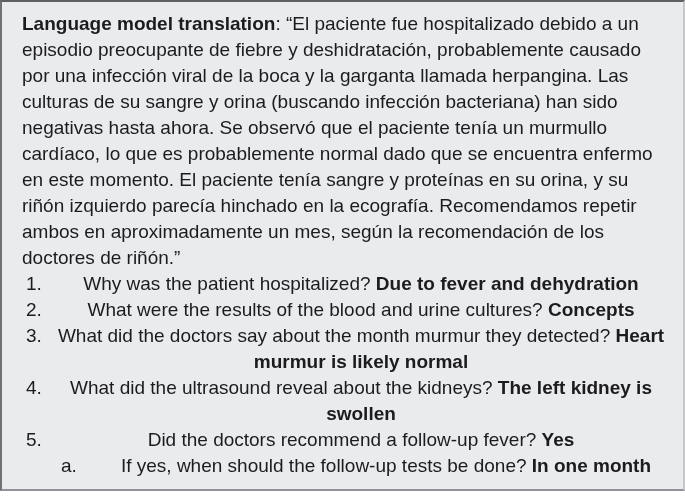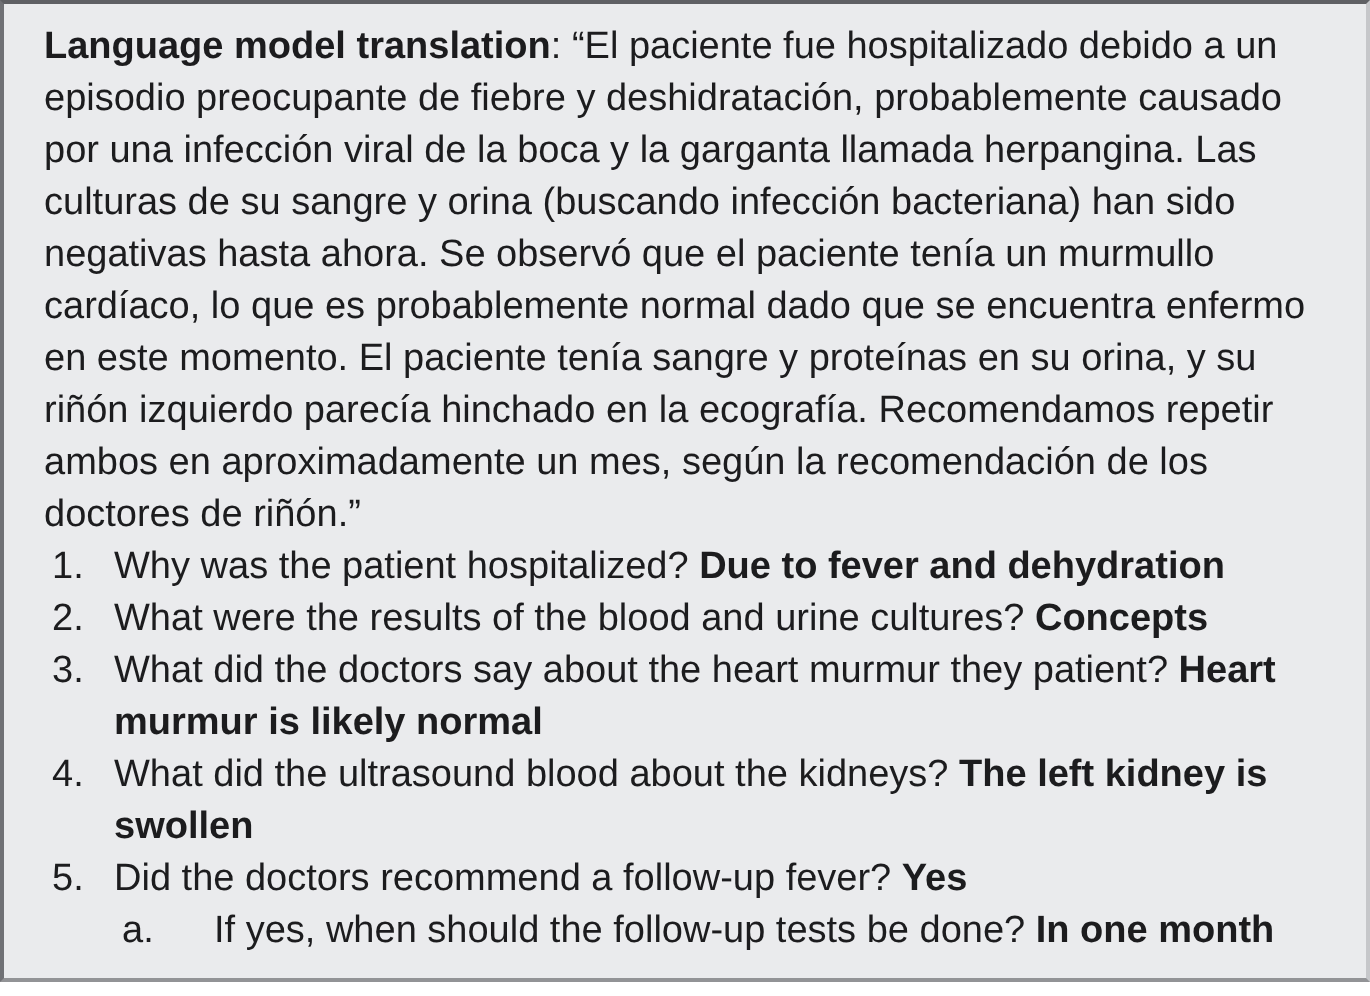--- a/index.html
+++ b/index.html
@@ -41,7 +41,7 @@
     flex: 0 0 85px;
     padding-left: 39px;
   }
-  .txt { flex: 1 1 auto; }
+  .txt { flex: 1 1 auto; text-align: center; }
 </style>
 </head>
 <body>

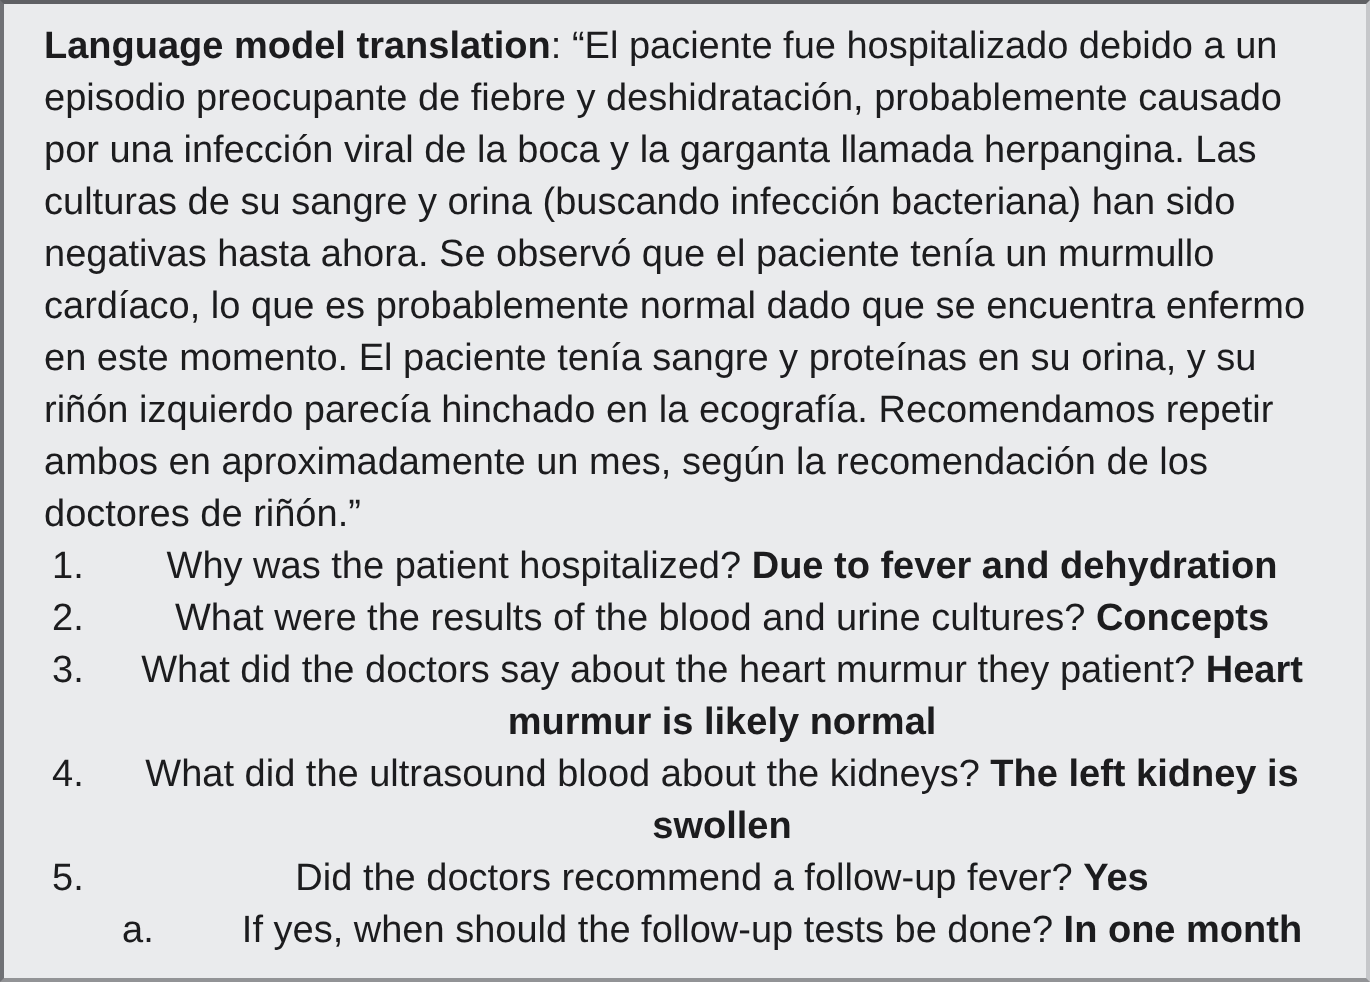--- a/index.html
+++ b/index.html
@@ -65,7 +65,7 @@
 
     <div class="li">
       <span class="num">3.</span>
-      <span class="txt"><span>What did the doctors say about the heart murmur they patient? </span><b>Heart murmur is likely normal</b></span>
+      <span class="txt"><span>What did the doctors say about the month murmur they detected? </span><b>Heart murmur is likely normal</b></span>
     </div>
 
     <div class="li">

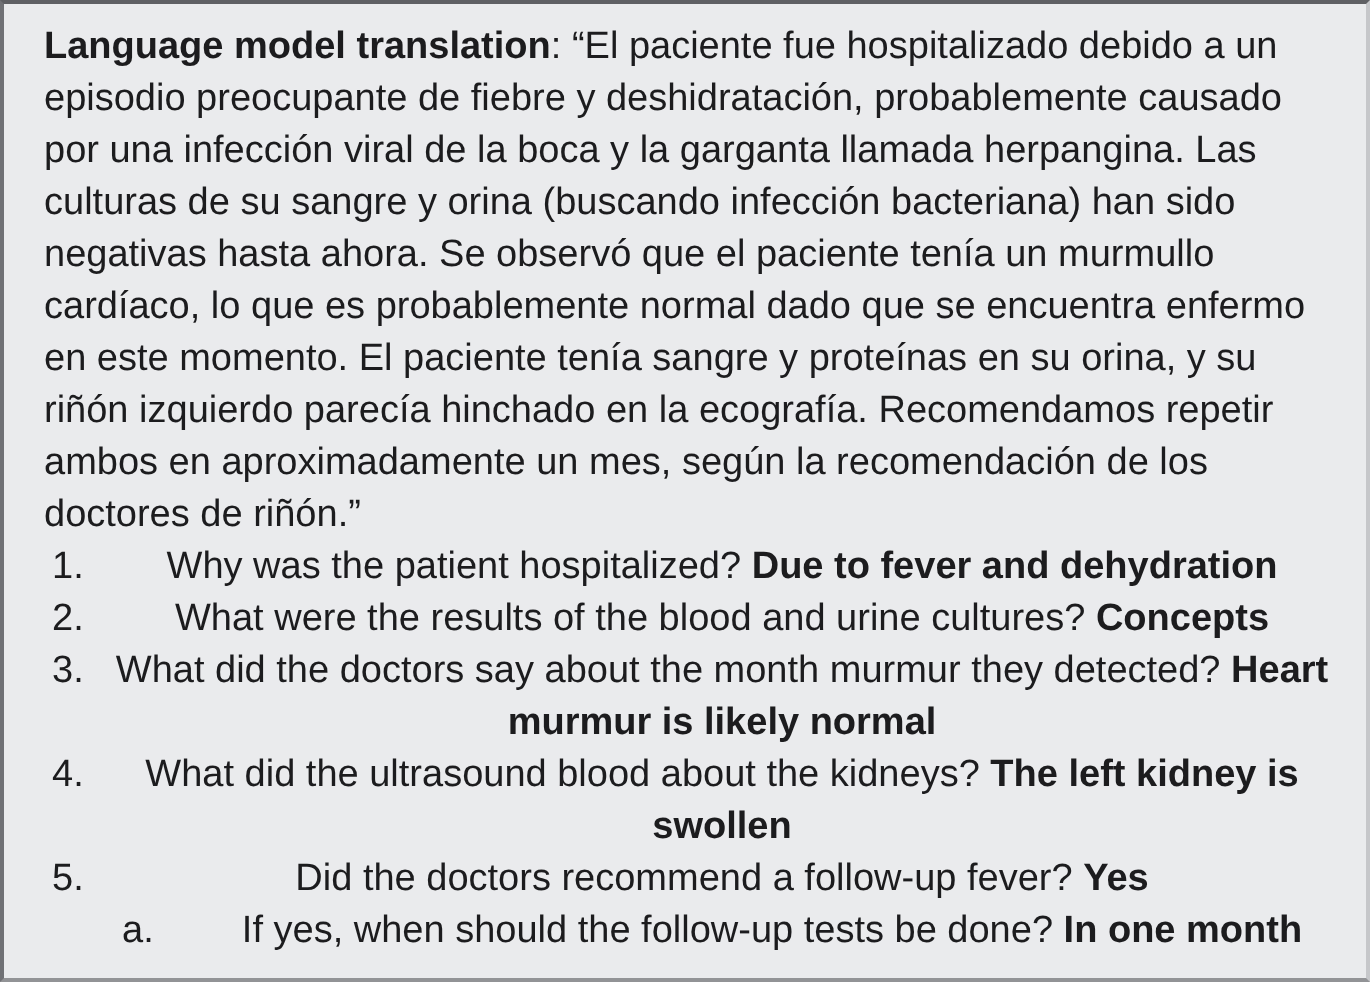--- a/index.html
+++ b/index.html
@@ -70,7 +70,7 @@
 
     <div class="li">
       <span class="num">4.</span>
-      <span class="txt"><span>What did the ultrasound blood about the kidneys? </span><b>The left kidney is swollen</b></span>
+      <span class="txt"><span>What did the ultrasound reveal about the kidneys? </span><b>The left kidney is swollen</b></span>
     </div>
 
     <div class="li">

